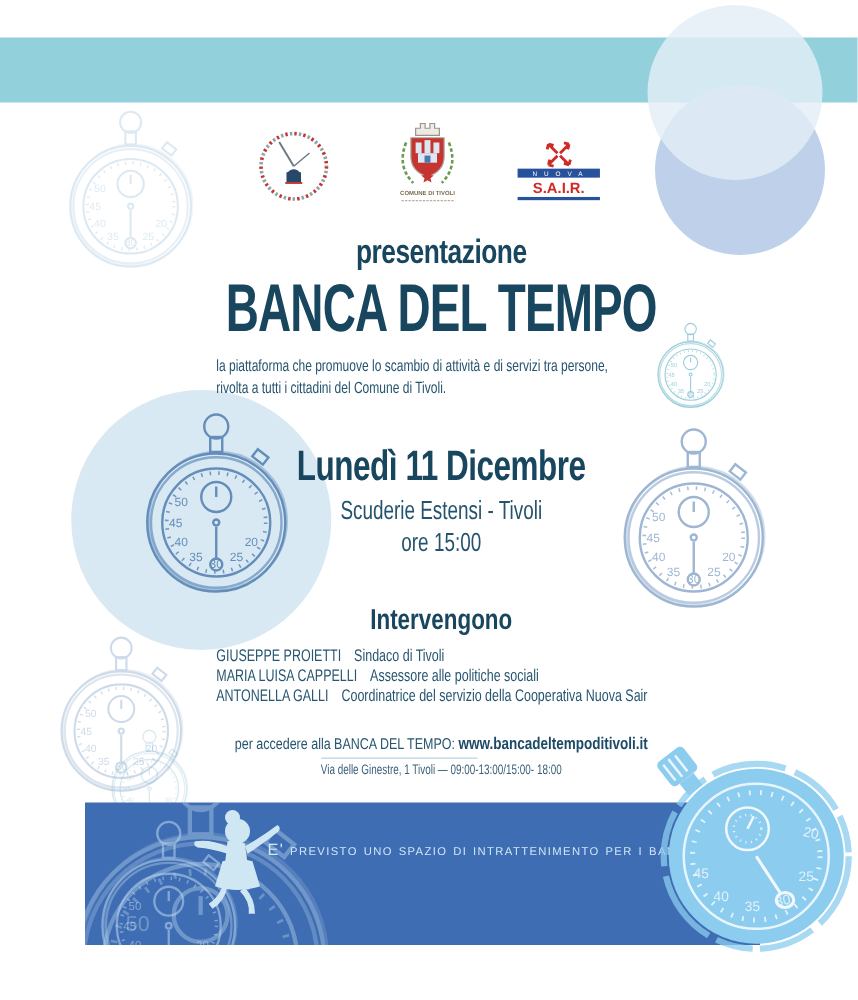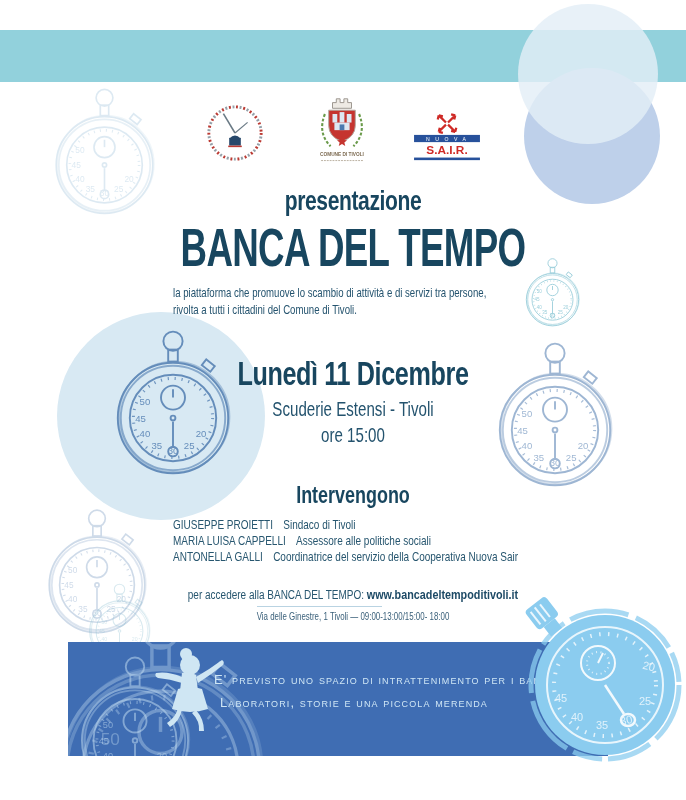--- a/index.html
+++ b/index.html
@@ -210,7 +210,6 @@
     </svg>
     <div class="banner-text">
       <div>E' previsto uno spazio di intrattenimento per i bambini:</div>
-      <div style="padding-left:6px">Laboratori, storie e una piccola merenda</div>
     </div>
   </div>
 

